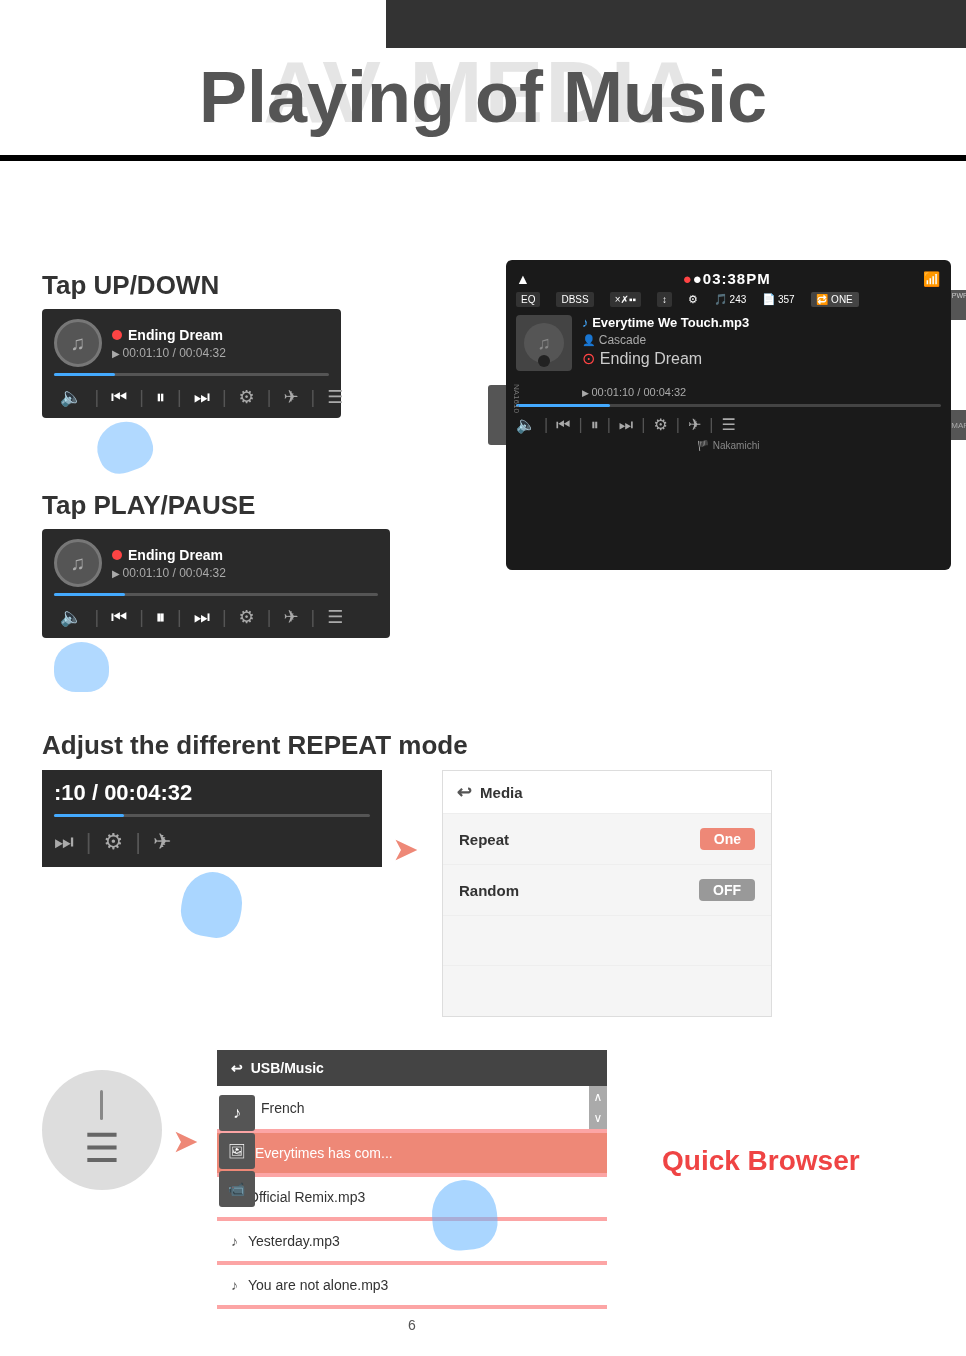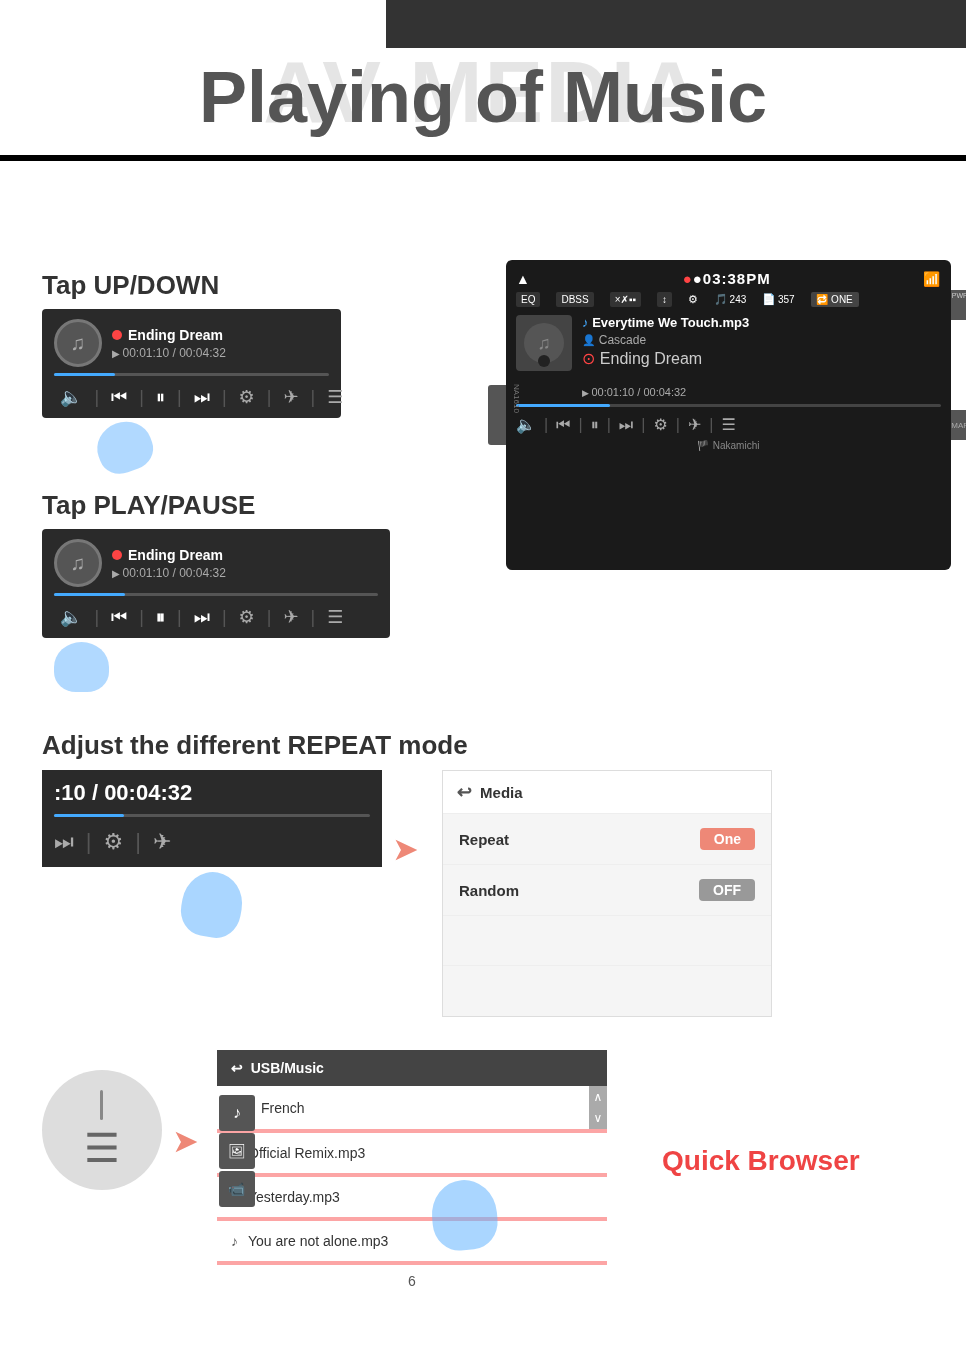--- a/index.html
+++ b/index.html
@@ -564,6 +564,9 @@
       </div>
     </div>
 
+    <div class="browser-menu-row active">
+      <span>Everytimes has com...</span>
+    </div>
 
     <div class="browser-menu-row">
       <span class="music-icon">♪</span>

